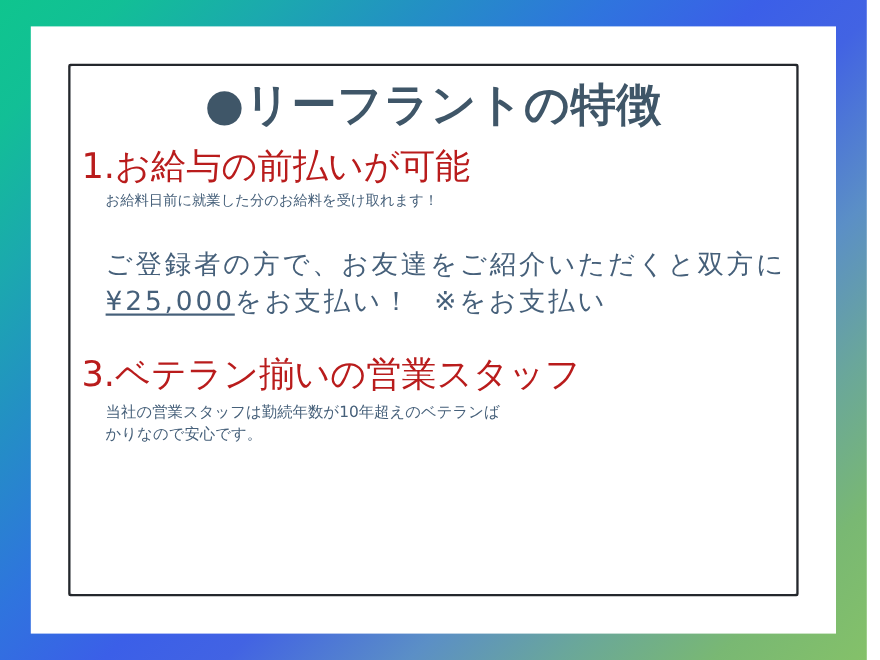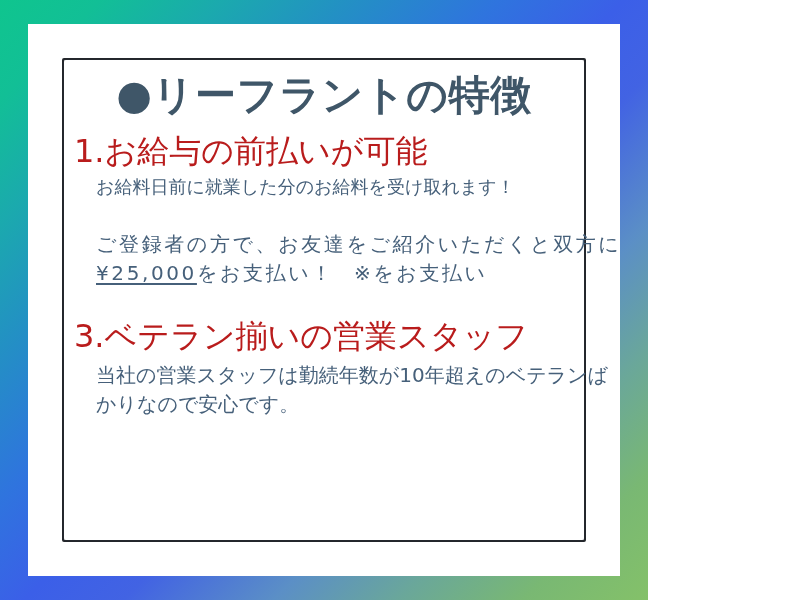--- a/index.html
+++ b/index.html
@@ -17,7 +17,7 @@
   
   #poster {
     position: relative;
-    width: 648px;
+    width: 788px;
     height: 600px;
     box-sizing: border-box;
     background:

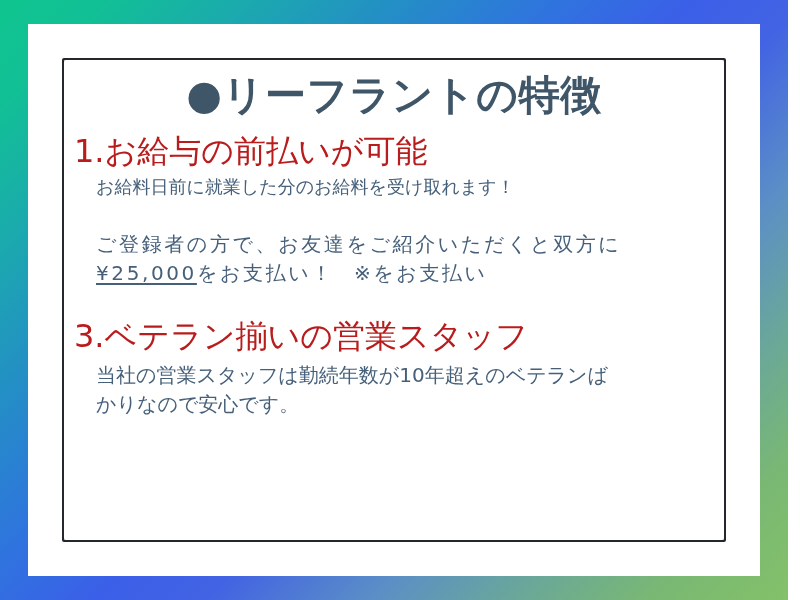--- a/index.html
+++ b/index.html
@@ -108,7 +108,7 @@
 
   
   #feature-1 { margin-top: 16px; }
-  #feature-1 .feature-body { margin-top: 4px; font-size: 18px; }
+  #feature-1 .feature-body { margin-top: 4px; font-size: 13px; font-family: Liberation Mono, monospace; }
 
   
   #feature-2 { margin-top: 30px; }

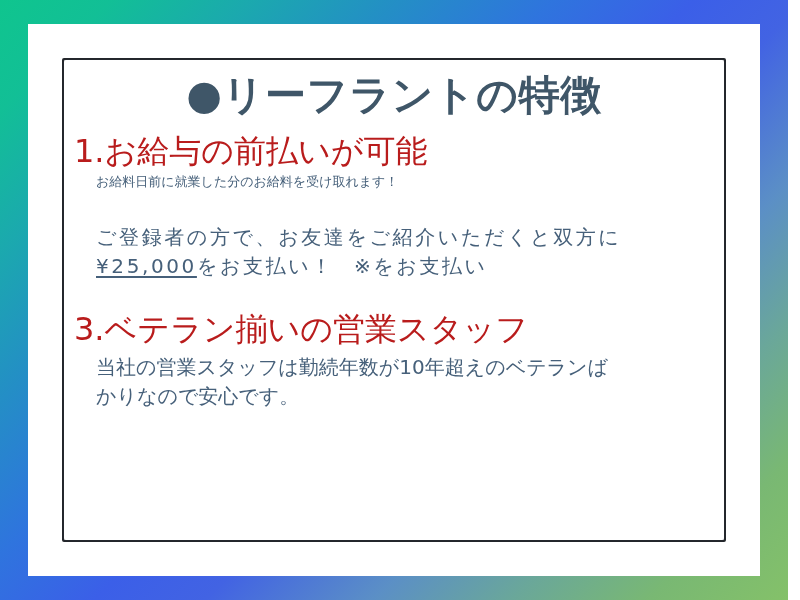--- a/index.html
+++ b/index.html
@@ -98,7 +98,7 @@
   }
 
   .feature-body {
-    font-size: 20px;
+    font-size: 24px;
     font-weight: 400;
     line-height: 1.45;
     color: #46607a;

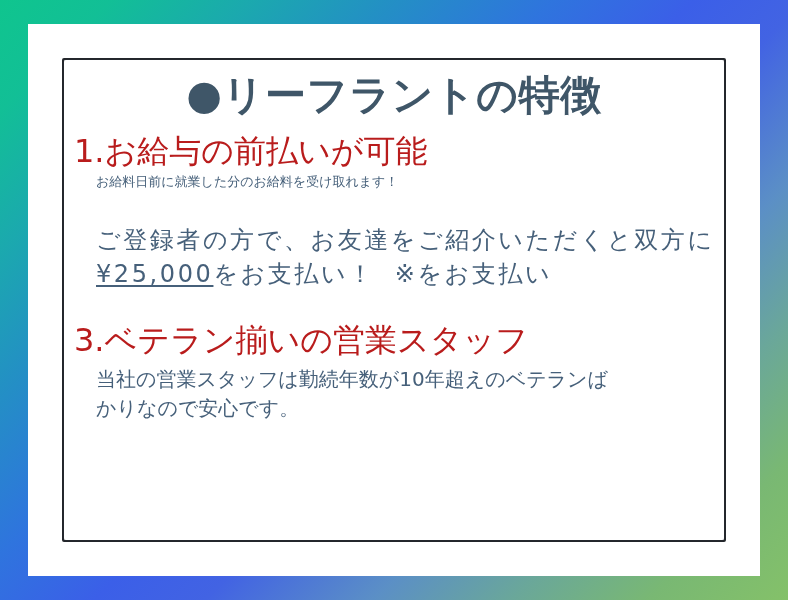--- a/index.html
+++ b/index.html
@@ -125,7 +125,7 @@
 
   
   #feature-3 { margin-top: 30px; }
-  #feature-3 .feature-body { margin-top: 6px; font-size: 20px; }
+  #feature-3 .feature-body { margin-top: 6px; font-size: 14px; }
 
 </style>
 </head>

